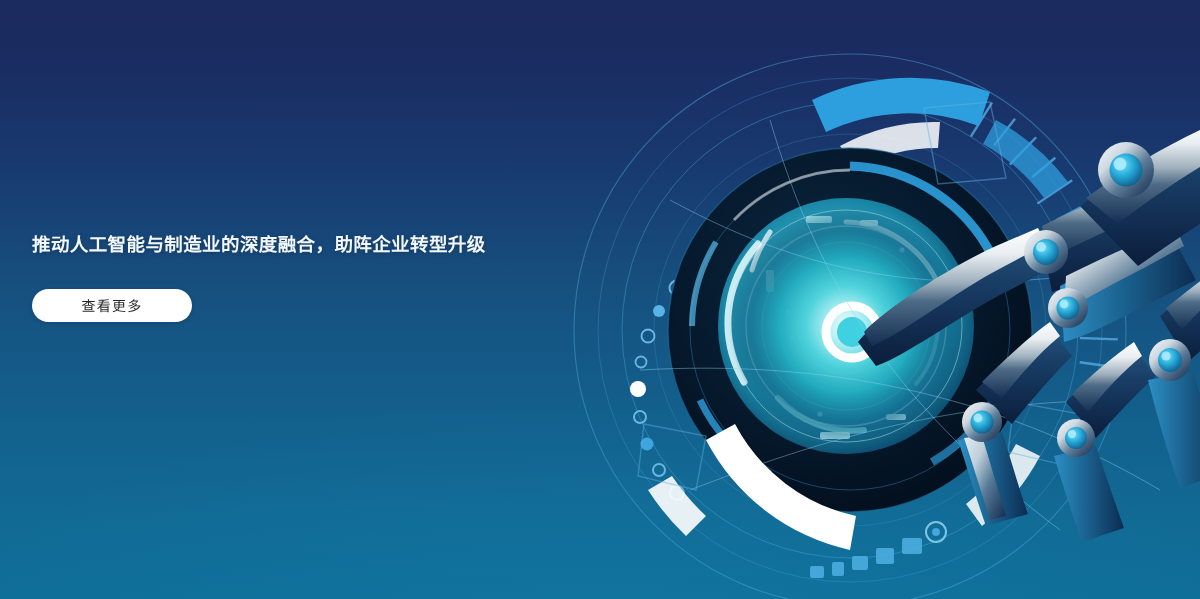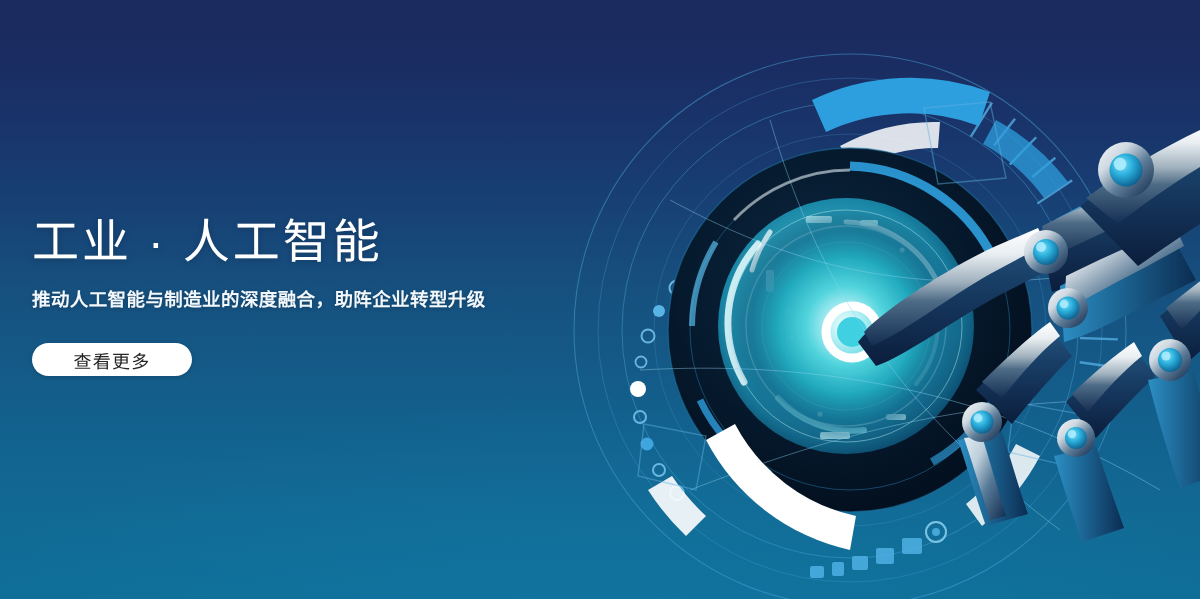--- a/index.html
+++ b/index.html
@@ -350,7 +350,6 @@
   </div>
 
   <div class="copy">
-    <h1 class="hero-title">工业 · 人工智能</h1>
 
     <p class="hero-subtitle">推动人工智能与制造业的深度融合，助阵企业转型升级</p>
 

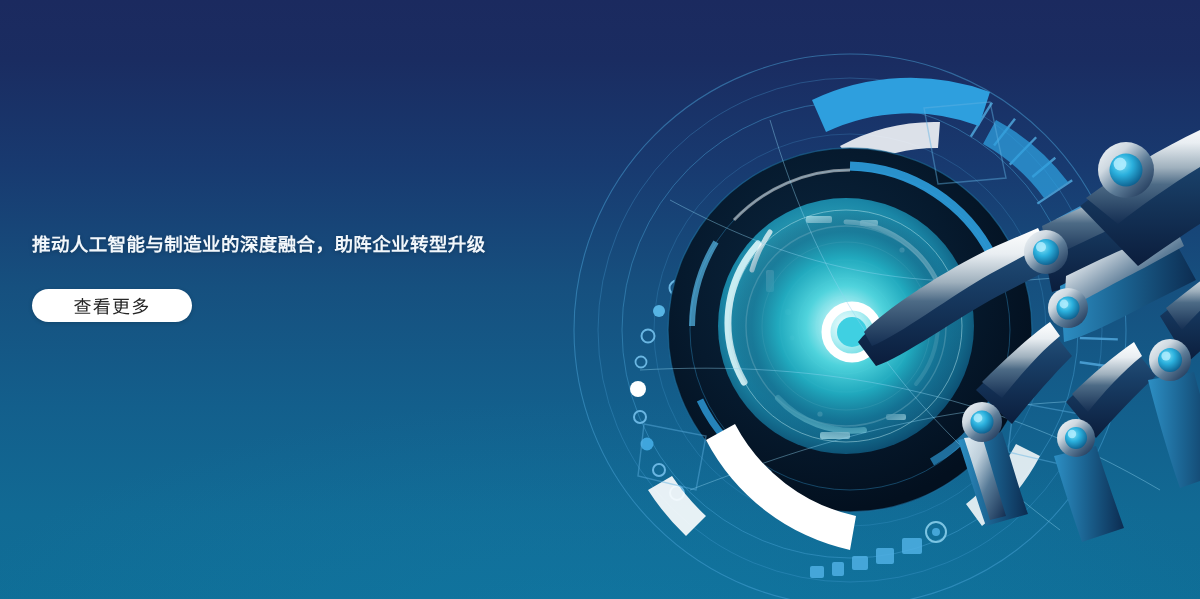--- a/index.html
+++ b/index.html
@@ -84,7 +84,7 @@
     background:#ffffff;
     color:#262626;
     font-family:"Liberation Sans", "DejaVu Sans", sans-serif;
-    font-size:18px;
+    font-size:14px;
     font-weight:400;
     letter-spacing:1.2px;
     cursor:pointer;

